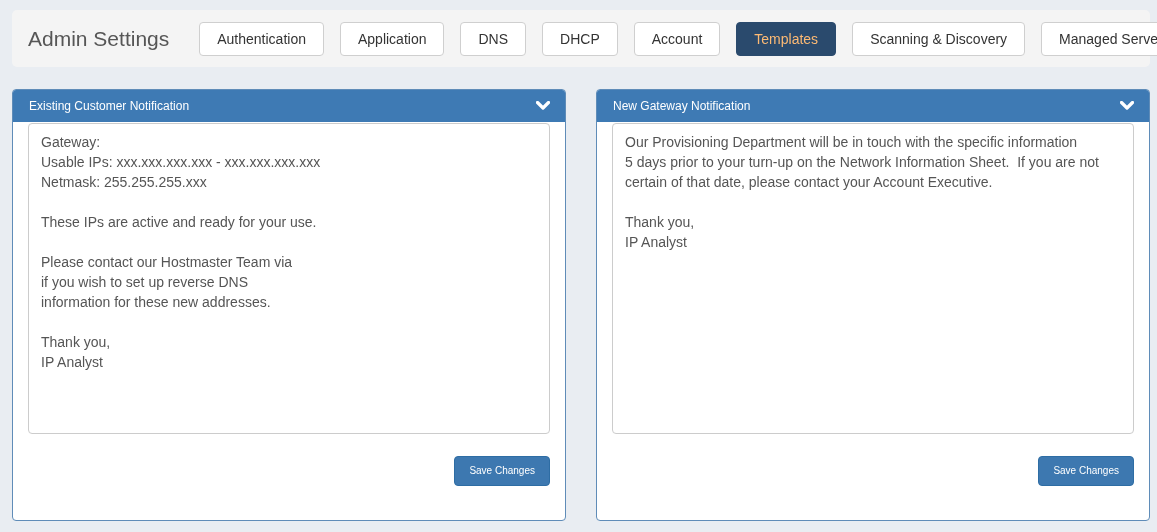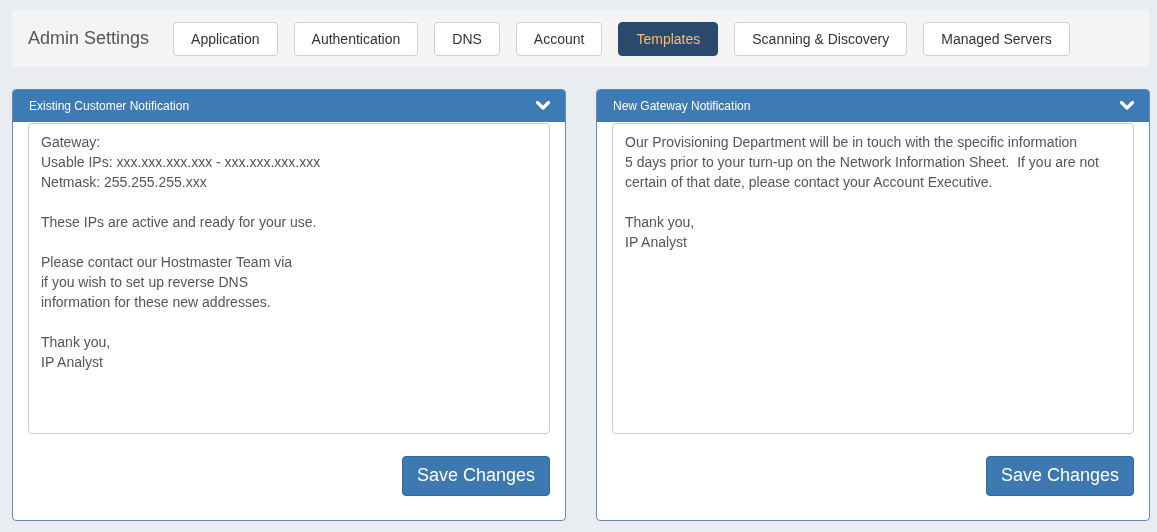--- a/index.html
+++ b/index.html
@@ -21,9 +21,9 @@
     padding: 0 16px;
   }
   .topbar-title {
-    font-size: 18px;
+    font-size: 21px;
     color: #565656;
-    margin-right: 24px;
+    margin-right: 30px;
     white-space: nowrap;
   }
   .tabs { display: flex; gap: 16px; align-items: center; }

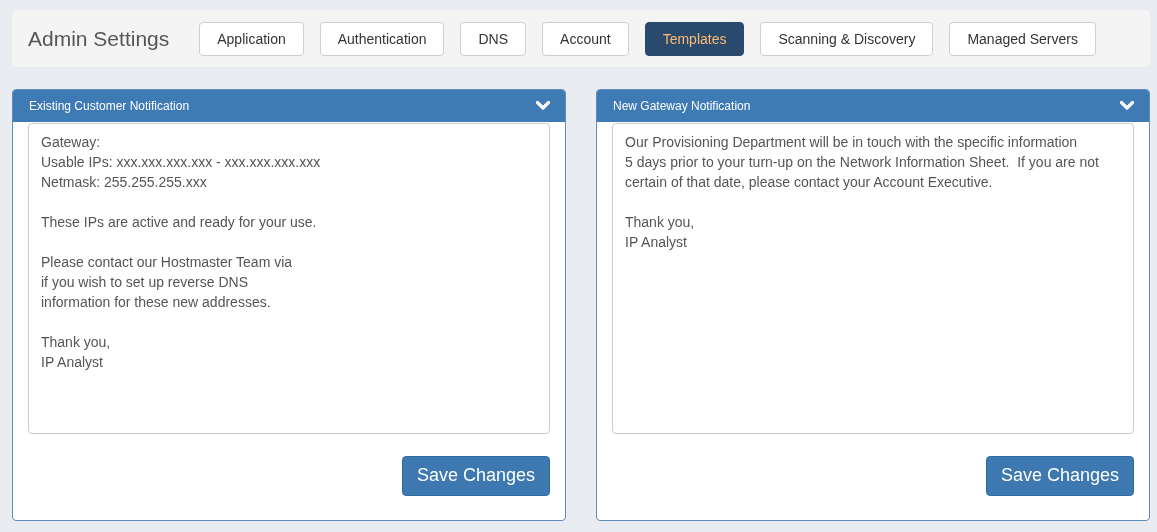--- a/index.html
+++ b/index.html
@@ -116,8 +116,8 @@
 <div class="topbar">
   <div class="topbar-title">Admin Settings</div>
   <div class="tabs">
+    <button class="tab-btn">Authentication</button>
     <button class="tab-btn">Application</button>
-    <button class="tab-btn">Authentication</button>
     <button class="tab-btn">DNS</button>
     <button class="tab-btn">Account</button>
     <button class="tab-btn active">Templates</button>

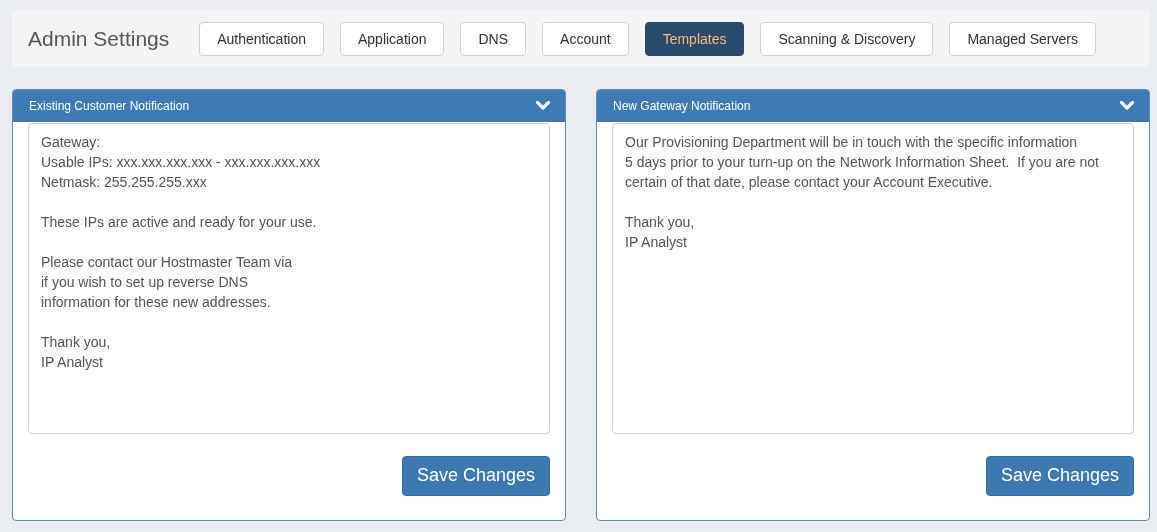--- a/index.html
+++ b/index.html
@@ -119,6 +119,7 @@
     <button class="tab-btn">Authentication</button>
     <button class="tab-btn">Application</button>
     <button class="tab-btn">DNS</button>
+    <button class="tab-btn">DHCP</button>
     <button class="tab-btn">Account</button>
     <button class="tab-btn active">Templates</button>
     <button class="tab-btn">Scanning &amp; Discovery</button>

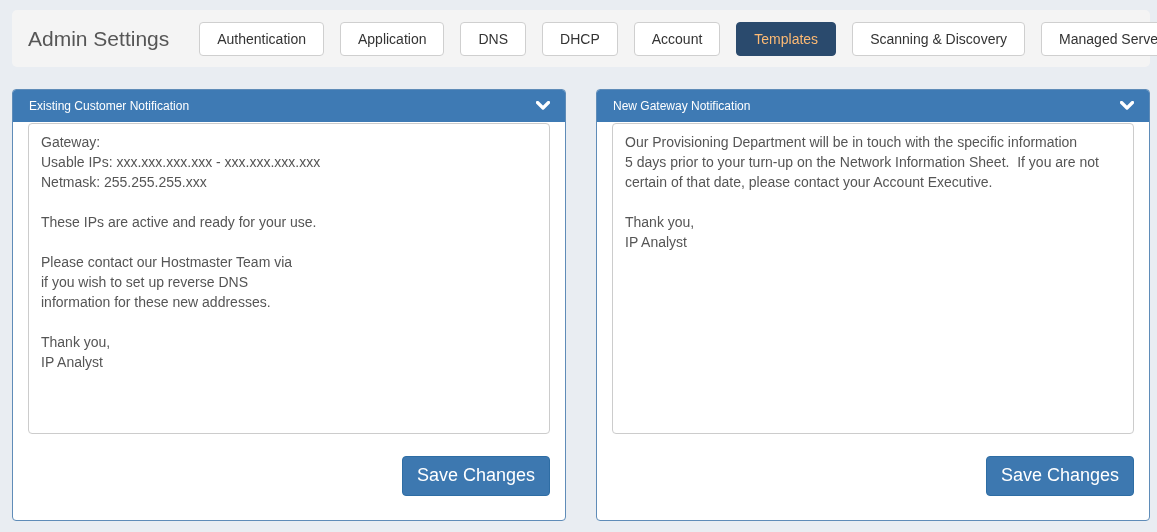--- a/index.html
+++ b/index.html
@@ -103,7 +103,7 @@
     border: 1px solid #2e6da4;
     border-radius: 4px;
     color: #ffffff;
-    font-size: 18px;
+    font-size: 10px;
     font-family: "Liberation Sans", sans-serif;
     padding: 8px 14px;
     cursor: pointer;

